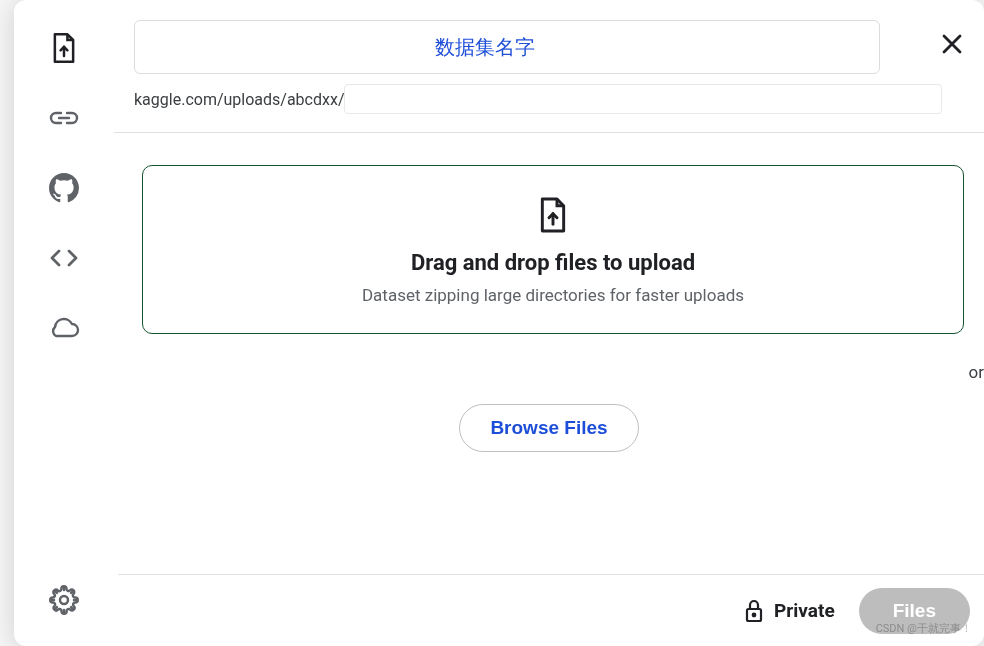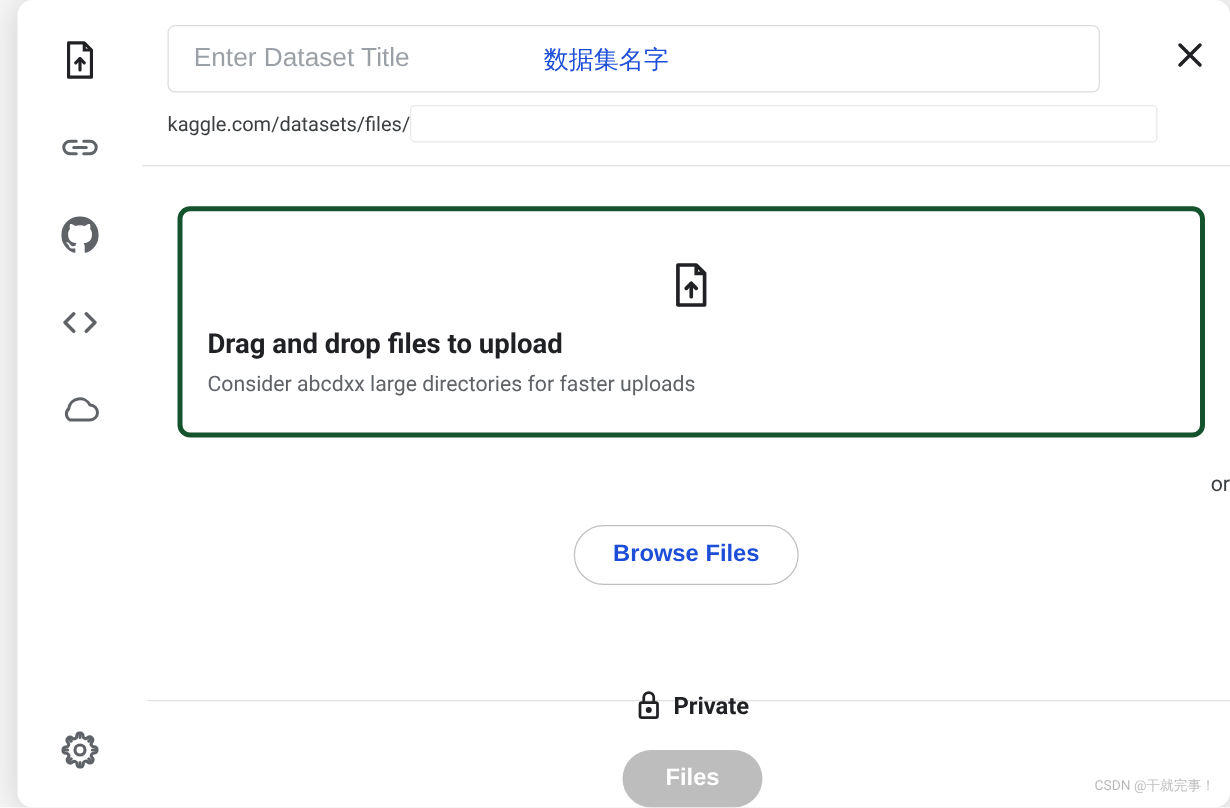--- a/index.html
+++ b/index.html
@@ -265,7 +265,6 @@
 
     <div class="header-row">
       <div class="title-input-wrap">
-        <input class="title-input" type="text" placeholder="Enter Dataset Title" style="">
         <span class="annotation">数据集名字</span>
       </div>
     </div>

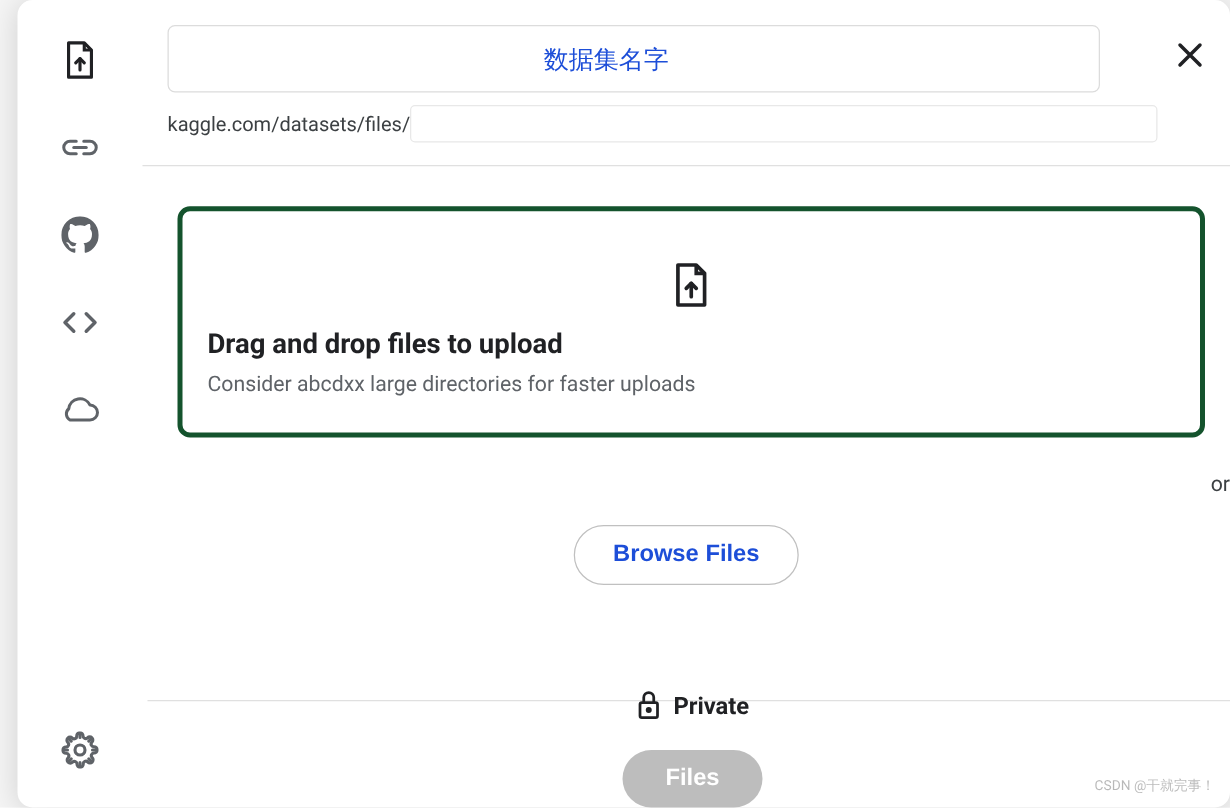--- a/index.html
+++ b/index.html
@@ -270,7 +270,7 @@
     </div>
 
     <div class="url-row">
-      <span class="url-prefix">kaggle.com/datasets/files/</span>
+      <span class="url-prefix">kaggle.com/uploads/abcdxx/</span>
       <input class="url-input" type="text" value="" style="">
     </div>
 

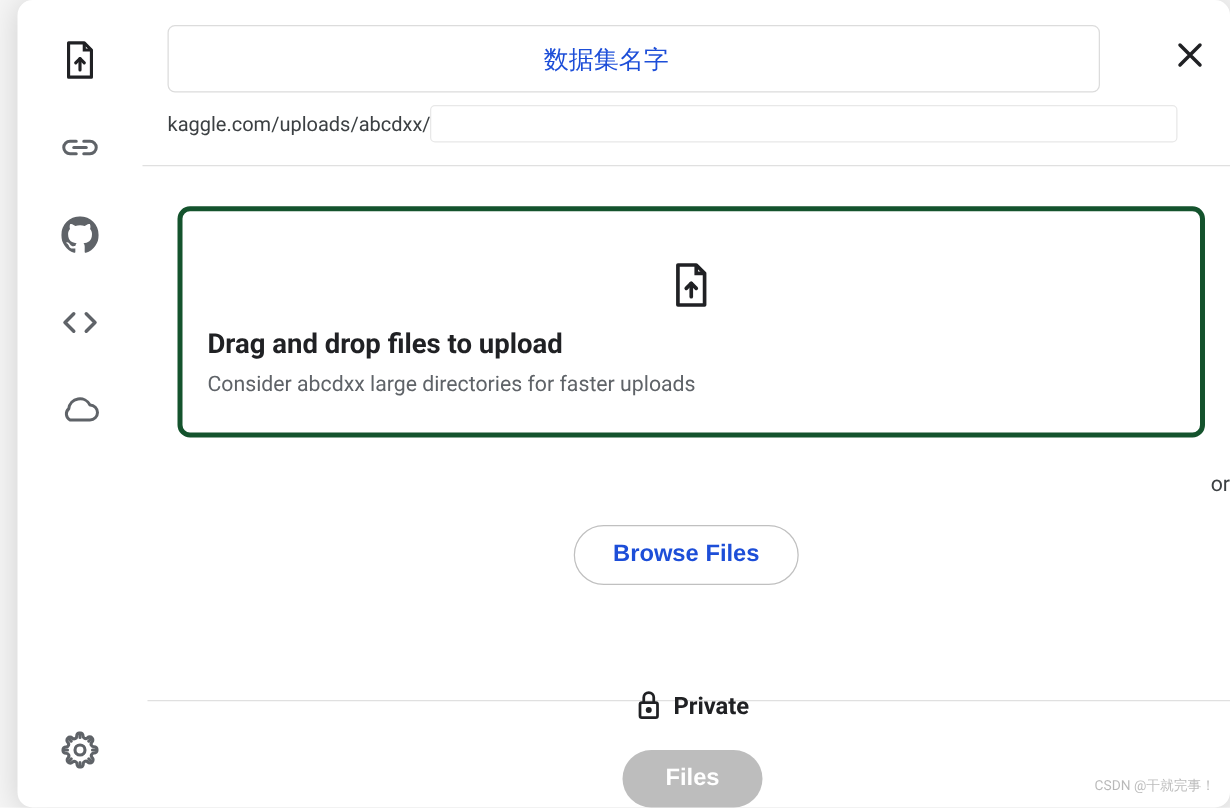--- a/index.html
+++ b/index.html
@@ -129,10 +129,10 @@
     }
     .upload-area {
       margin: 32px 20px 0 28px;
-      border: 4px solid #14532d;
+      border: 1px solid #14532d;
       border-radius: 10px;
-      padding: 40px 20px 28px;
-      text-align: left;
+      padding: 30px 20px 28px;
+      text-align: center;
     }
     .upload-icon {
       margin: 0 auto 16px;

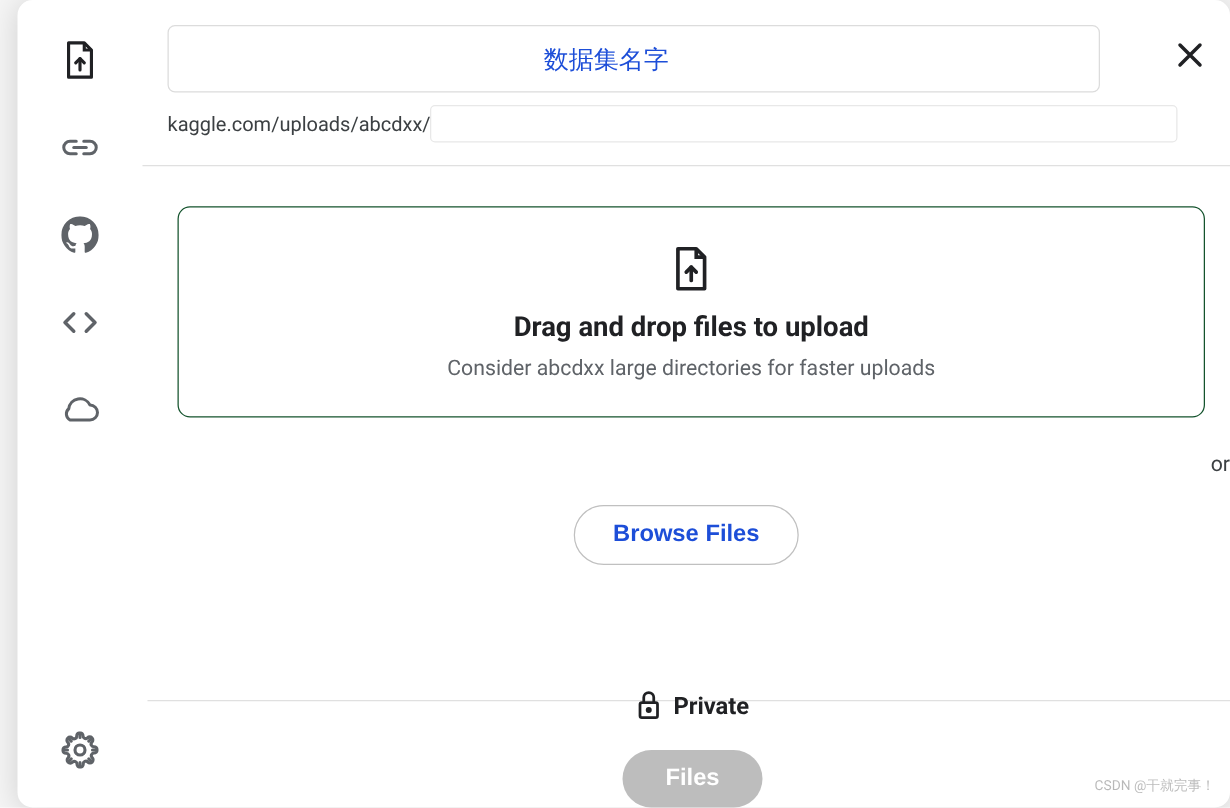--- a/index.html
+++ b/index.html
@@ -286,7 +286,7 @@
         </svg>
       </div>
       <div class="upload-title">Drag and drop files to upload</div>
-      <div class="upload-sub">Consider abcdxx large directories for faster uploads</div>
+      <div class="upload-sub">Dataset zipping large directories for faster uploads</div>
     </div>
 
     <div class="or-text">or</div>

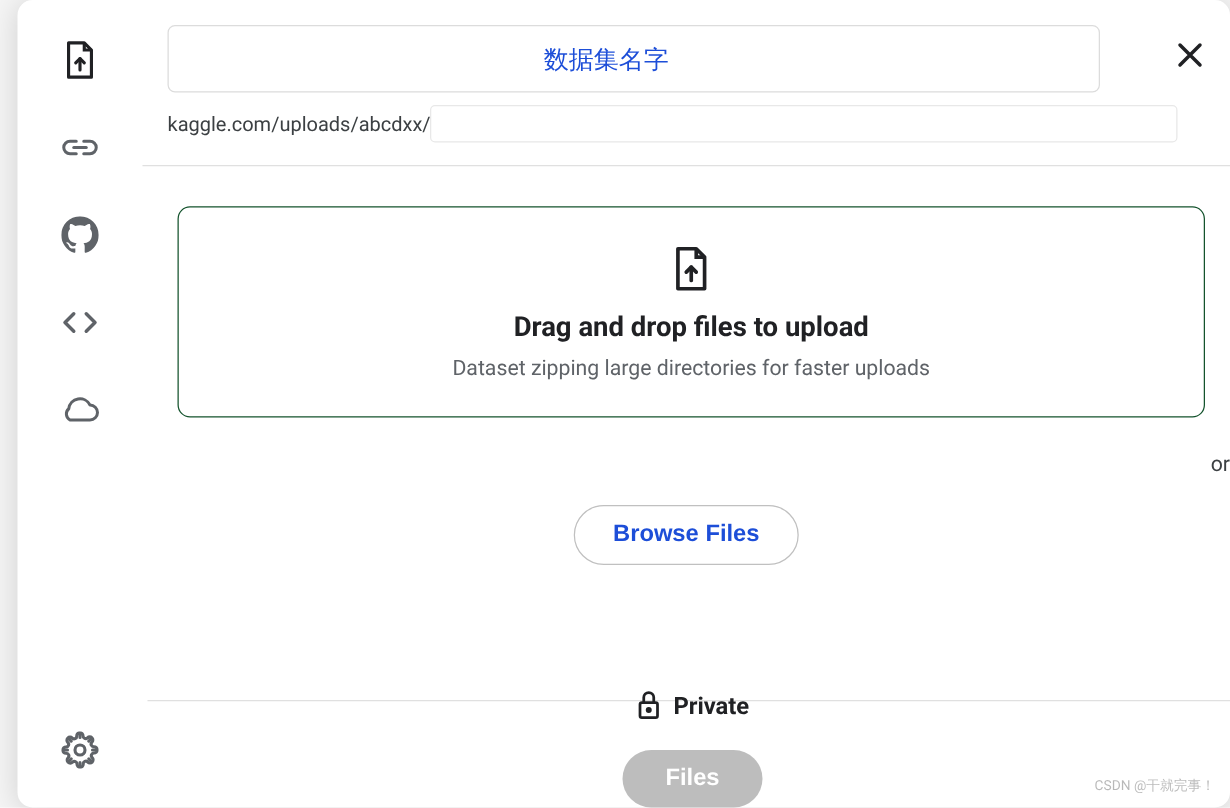--- a/index.html
+++ b/index.html
@@ -172,14 +172,13 @@
       bottom: 0;
       left: 4px;
       right: 0;
-      height: 86px;
+      height: 72px;
       border-top: 1px solid #e0e0e0;
       display: flex;
       align-items: center;
       justify-content: flex-end;
       padding: 0 14px 0 20px;
       gap: 24px;
-      flex-direction: column;
     }
     .private-label {
       display: flex;

